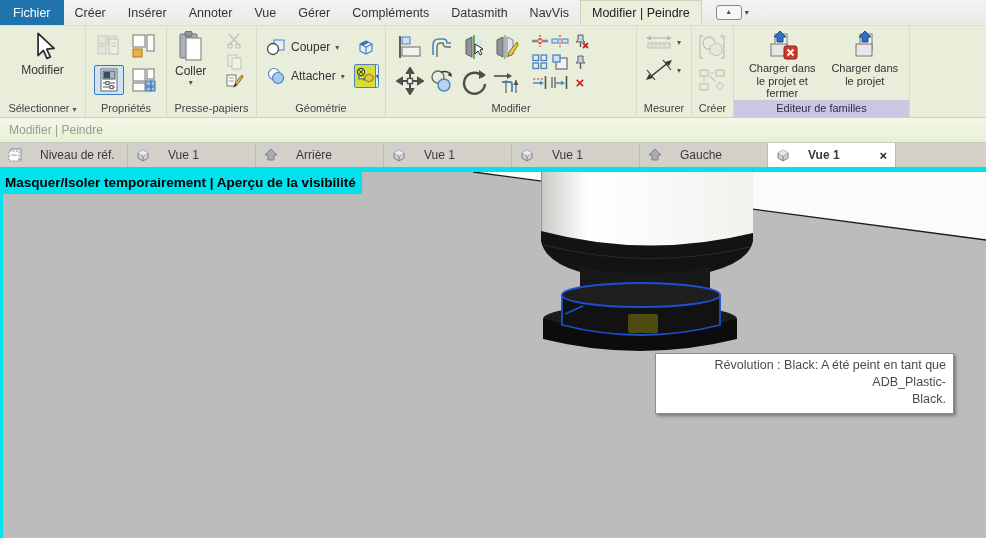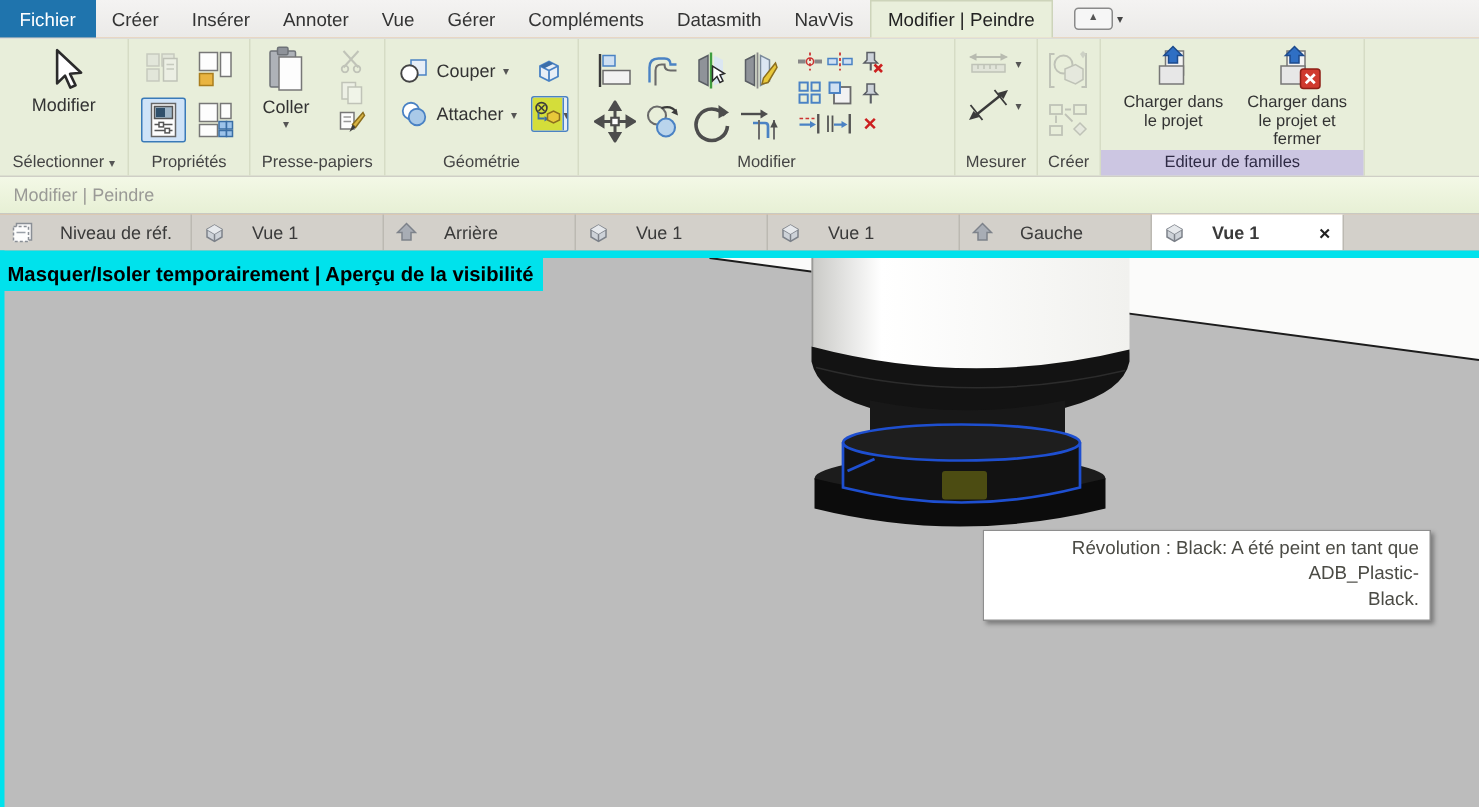--- a/index.html
+++ b/index.html
@@ -4,7 +4,7 @@
 <style>
   html,body{margin:0;padding:0;}
   body{font-family:"Liberation Sans",sans-serif;-webkit-font-smoothing:antialiased;}
-  #app{position:relative;width:986px;height:538px;overflow:hidden;background:#fdba74;border:0;}
+  #app{position:relative;width:986px;height:538px;overflow:hidden;background:#22c55e;border:0;}
 
   
   .menubar{position:absolute;left:0;top:0;width:986px;height:26px;background:linear-gradient(#f4f3f2,#ebeae8);display:flex;align-items:stretch;font-size:12.5px;color:#333;border-bottom:1px solid #dcdcd8;box-sizing:border-box;}

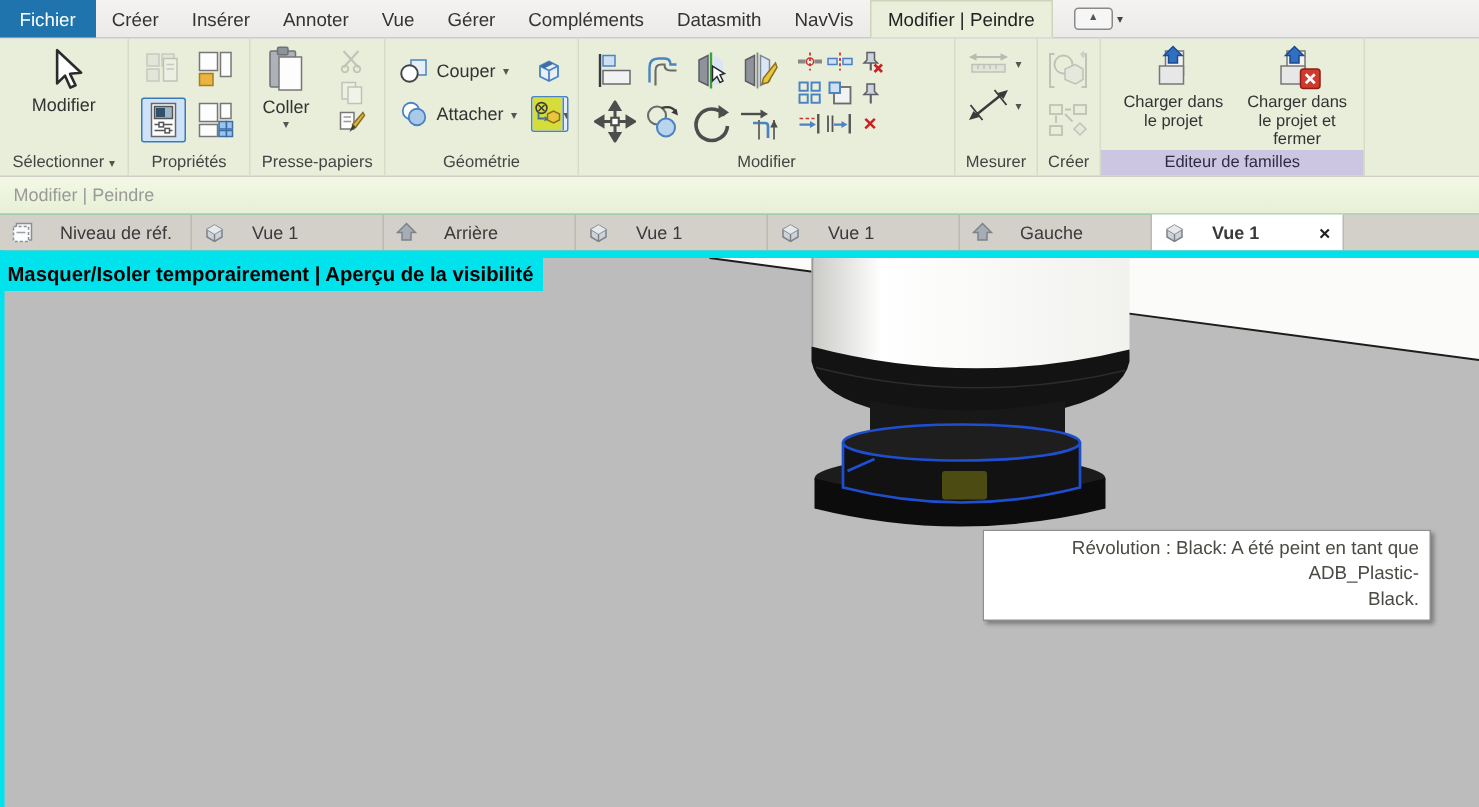--- a/index.html
+++ b/index.html
@@ -403,14 +403,6 @@
     <div class="panel" style="width:176px">
       <div class="panel-body fam-body">
         <div class="loadbtn">
-          <svg class="ic" width="30" height="30" viewBox="0 0 30 30">
-            <rect x="10" y="4" width="12" height="16" fill="#f3f3f3" stroke="#777"></rect>
-            <rect x="6" y="14" width="16" height="12" fill="#e7e7e7" stroke="#777"></rect>
-            <path d="M12 12 L18 12 L18 7 L21 7 L15 1 L9 7 L12 7 Z" fill="#2f6fc4" stroke="#1c4a8c"></path>
-          </svg>
-          <span>Charger dans le projet</span>
-        </div>
-        <div class="loadbtn">
           <svg class="ic" width="34" height="30" viewBox="0 0 34 30">
             <rect x="10" y="4" width="12" height="16" fill="#f3f3f3" stroke="#777"></rect>
             <rect x="6" y="14" width="16" height="12" fill="#e7e7e7" stroke="#777"></rect>
@@ -419,6 +411,14 @@
             <path d="M22.5 19.5 L28.5 25.5 M28.5 19.5 L22.5 25.5" stroke="#fff" stroke-width="1.8"></path>
           </svg>
           <span>Charger dans le projet et fermer</span>
+        </div>
+        <div class="loadbtn">
+          <svg class="ic" width="30" height="30" viewBox="0 0 30 30">
+            <rect x="10" y="4" width="12" height="16" fill="#f3f3f3" stroke="#777"></rect>
+            <rect x="6" y="14" width="16" height="12" fill="#e7e7e7" stroke="#777"></rect>
+            <path d="M12 12 L18 12 L18 7 L21 7 L15 1 L9 7 L12 7 Z" fill="#2f6fc4" stroke="#1c4a8c"></path>
+          </svg>
+          <span>Charger dans le projet</span>
         </div>
       </div>
       <div class="panel-footer footer-fam">Editeur de familles</div>

